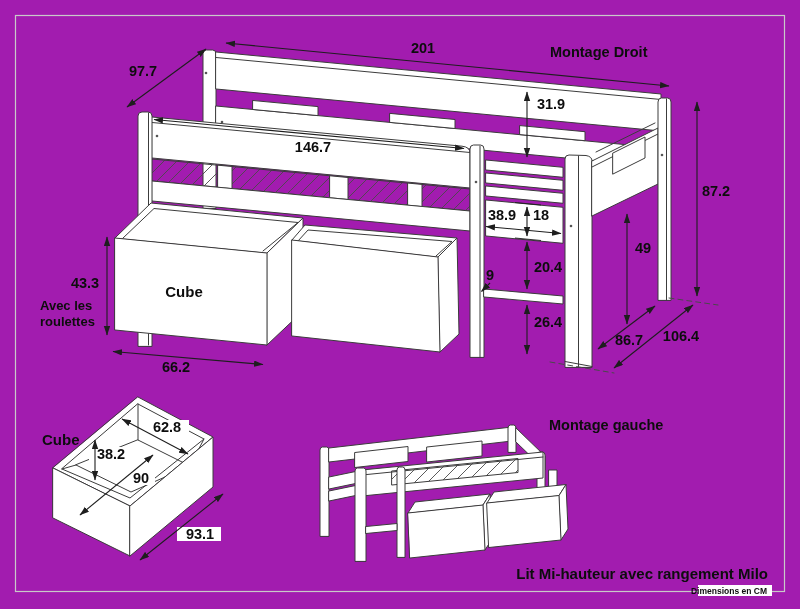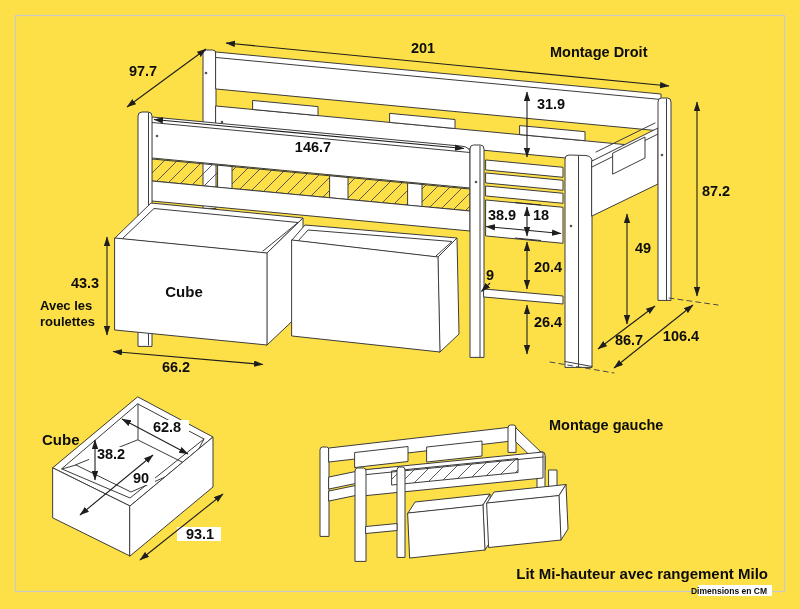--- a/index.html
+++ b/index.html
@@ -3,7 +3,7 @@
 <meta charset="utf-8">
 <style>
   html,body{margin:0;padding:0;background:#fff;}
-  .page{position:relative;width:800px;height:609px;background:#fde047;overflow:hidden;}
+  .page{position:relative;width:800px;height:609px;background:#a21caf;overflow:hidden;}
   svg{display:block;}
   .draw path,.draw line,.draw circle{stroke:#3c3c3c;stroke-width:1;fill:none;stroke-linejoin:round;stroke-linecap:round;}
   .draw path.solid{fill:#ffffff;}

